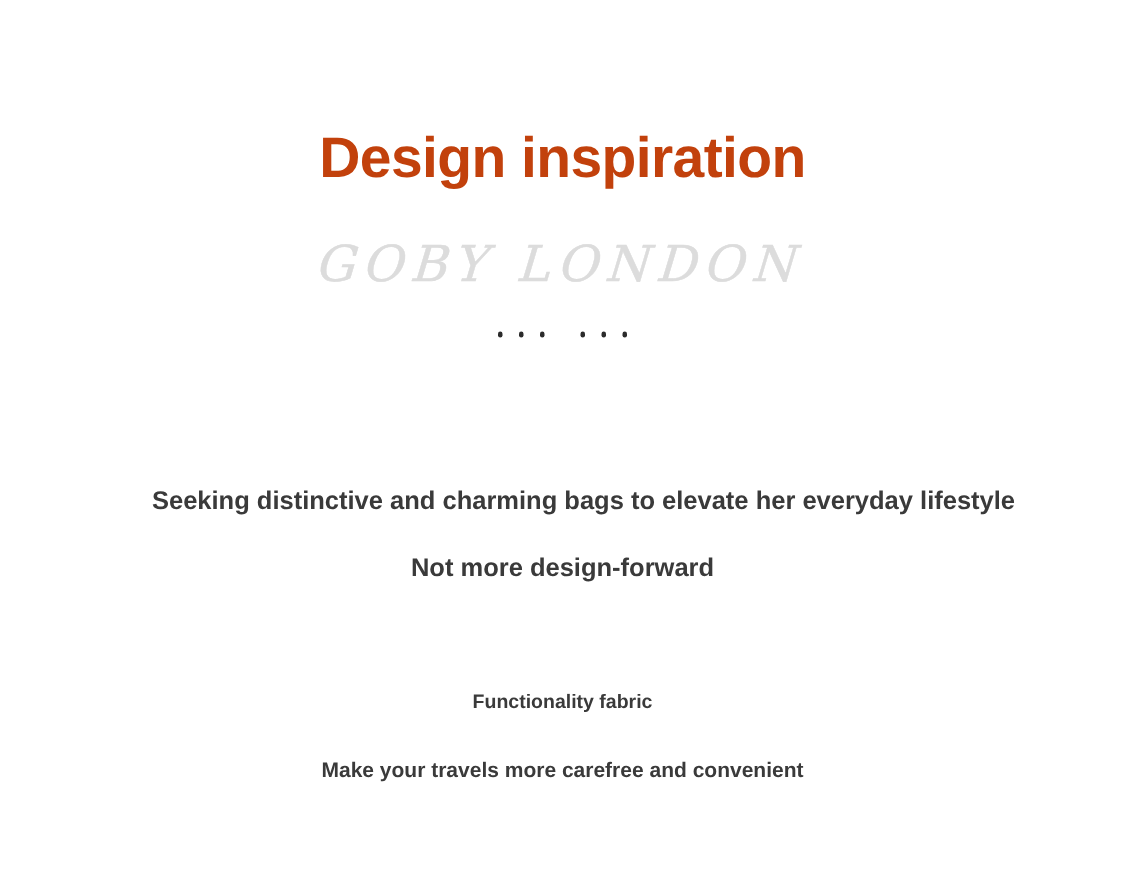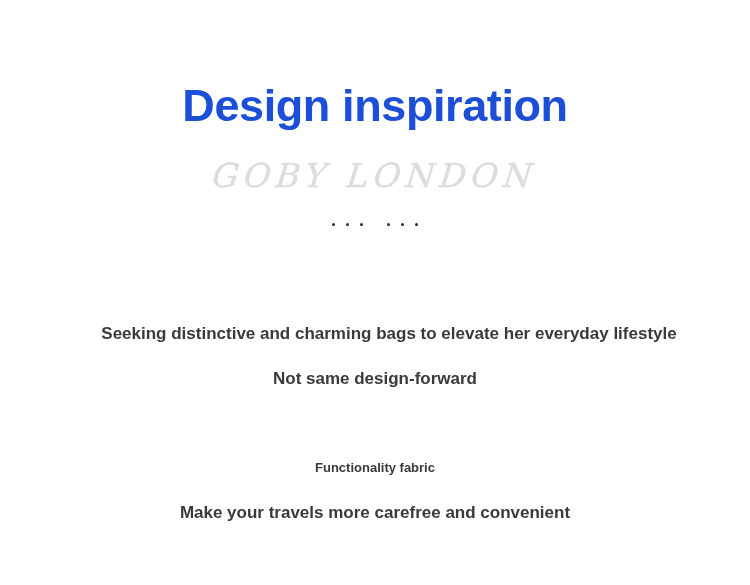--- a/index.html
+++ b/index.html
@@ -34,9 +34,9 @@
   
   .title {
     top: 83px;
-    font-size: 45px;
+    font-size: 38px;
     font-weight: bold;
-    color: #1d4ed8;
+    color: #c2410c;
     letter-spacing: -0.4px;
     line-height: 46px;
   }

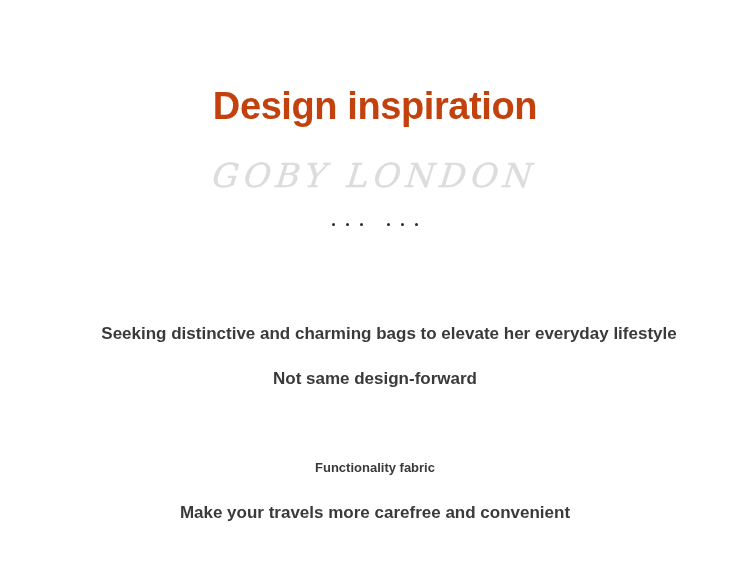--- a/index.html
+++ b/index.html
@@ -150,7 +150,7 @@
 
   <div class="block line-2">Seeking distinctive and charming bags to elevate her everyday lifestyle</div>
 
-  <div class="block line-3">Not same design-forward</div>
+  <div class="block line-3">Not more design-forward</div>
 
 
   <div class="block line-4">Functionality fabric</div>

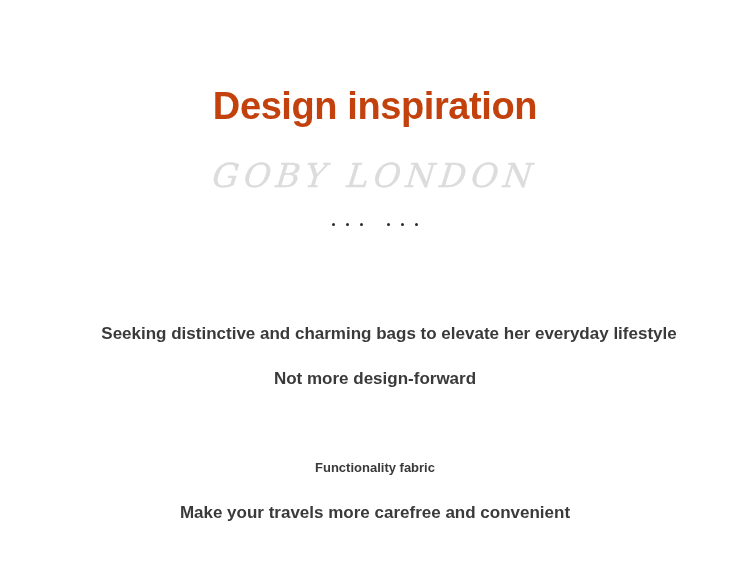--- a/index.html
+++ b/index.html
@@ -118,7 +118,7 @@
   }
   .line-5 {
     top: 504px;
-    font-size: 17px;
+    font-size: 14px;
     font-weight: bold;
     color: #3a3a3a;
     line-height: 18px;

